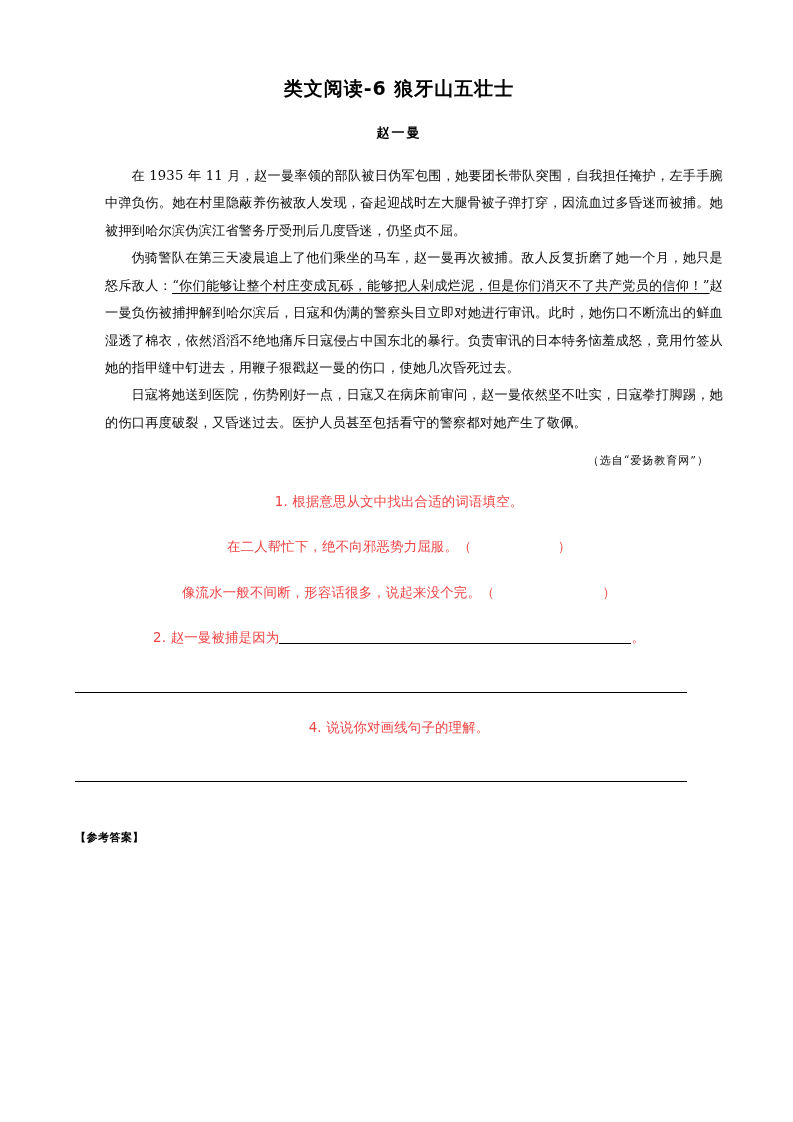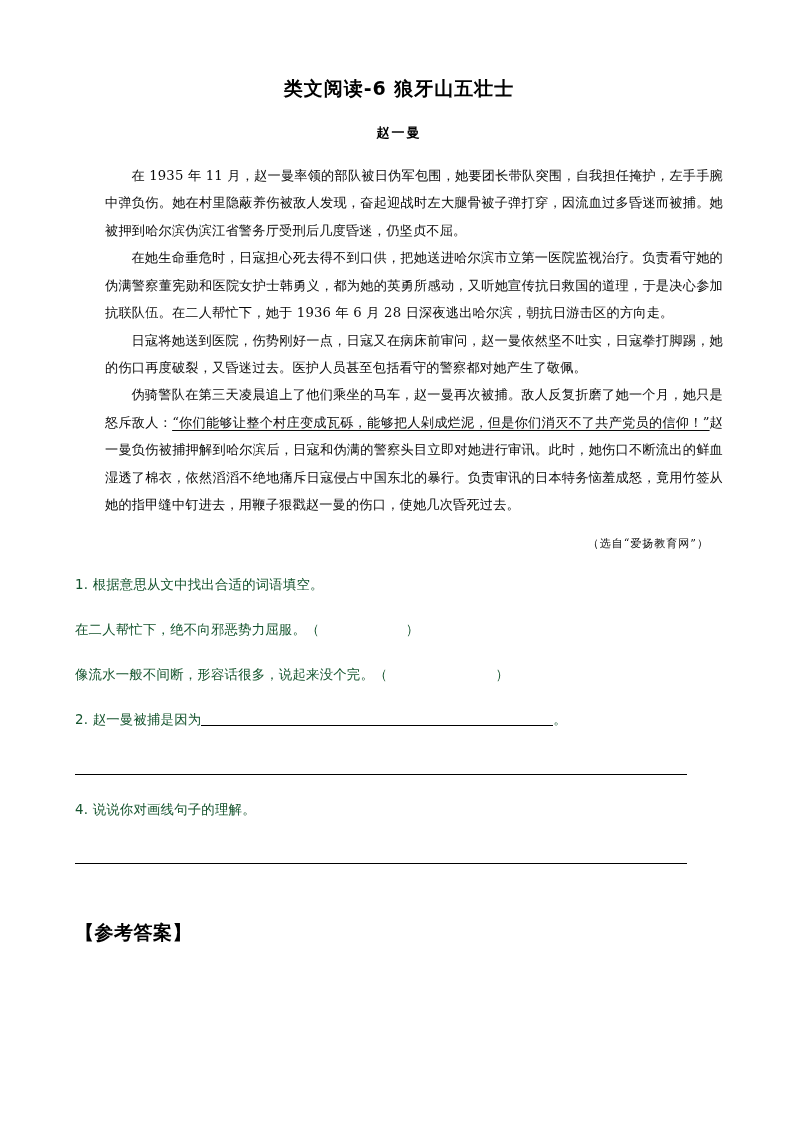--- a/index.html
+++ b/index.html
@@ -144,7 +144,6 @@
 
       <p class="para">在 1935 年 11 月，赵一曼率领的部队被日伪军包围，她要团长带队突围，自我担任掩护，左手手腕中弹负伤。她在村里隐蔽养伤被敌人发现，奋起迎战时左大腿骨被子弹打穿，因流血过多昏迷而被捕。她被押到哈尔滨伪滨江省警务厅受刑后几度昏迷，仍坚贞不屈。</p>
 
-      <p class="para">在她生命垂危时，日寇担心死去得不到口供，把她送进哈尔滨市立第一医院监视治疗。负责看守她的伪满警察董宪勋和医院女护士韩勇义，都为她的英勇所感动，又听她宣传抗日救国的道理，于是决心参加抗联队伍。在二人帮忙下，她于 1936 年 6 月 28 日深夜逃出哈尔滨，朝抗日游击区的方向走。</p>
 
       <p class="para">日寇将她送到医院，伤势刚好一点，日寇又在病床前审问，赵一曼依然坚不吐实，日寇拳打脚踢，她的伤口再度破裂，又昏迷过去。医护人员甚至包括看守的警察都对她产生了敬佩。</p>
 

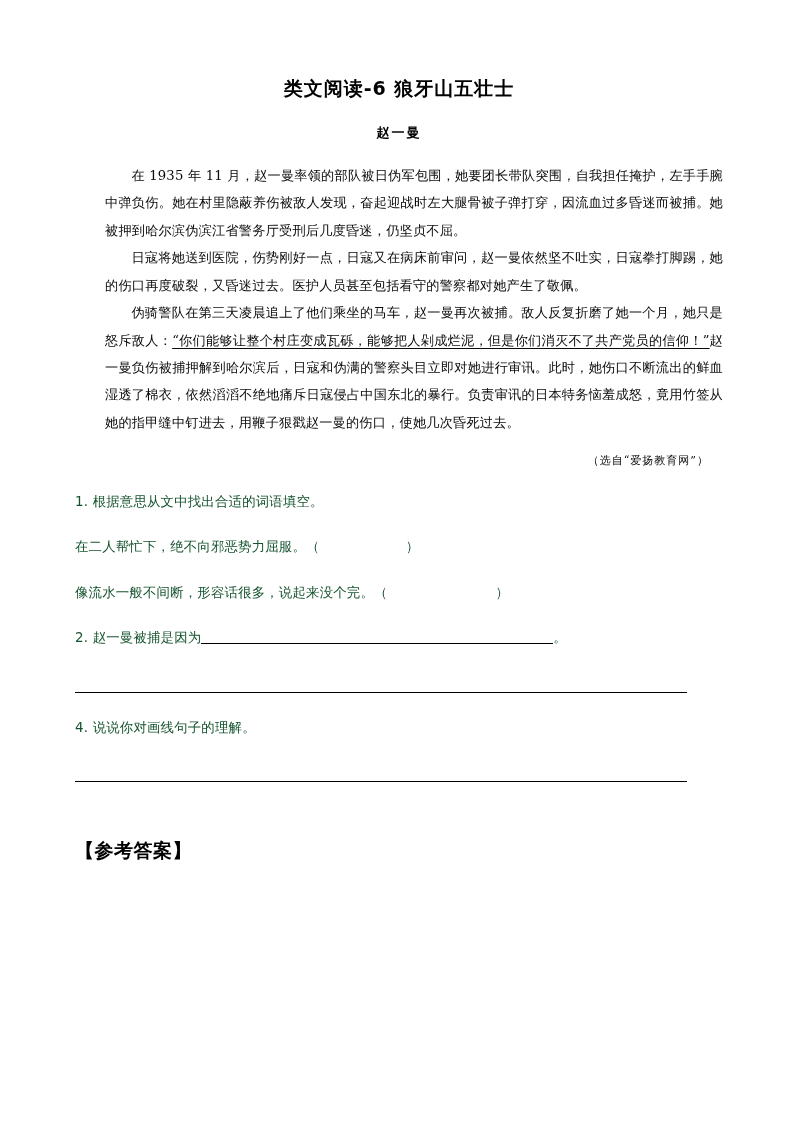--- a/index.html
+++ b/index.html
@@ -145,9 +145,9 @@
       <p class="para">在 1935 年 11 月，赵一曼率领的部队被日伪军包围，她要团长带队突围，自我担任掩护，左手手腕中弹负伤。她在村里隐蔽养伤被敌人发现，奋起迎战时左大腿骨被子弹打穿，因流血过多昏迷而被捕。她被押到哈尔滨伪滨江省警务厅受刑后几度昏迷，仍坚贞不屈。</p>
 
 
+      <p class="para"><span>伪骑警队在第三天凌晨追上了他们乘坐的马车，赵一曼再次被捕。敌人反复折磨了她一个月，她只是怒斥敌人：</span><span class="ul">“你们能够让整个村庄变成瓦砾，能够把人剁成烂泥，但是你们消灭不了共产党员的信仰！”</span><span>赵一曼负伤被捕押解到哈尔滨后，日寇和伪满的警察头目立即对她进行审讯。此时，她伤口不断流出的鲜血湿透了棉衣，依然滔滔不绝地痛斥日寇侵占中国东北的暴行。负责审讯的日本特务恼羞成怒，竟用竹签从她的指甲缝中钉进去，用鞭子狠戳赵一曼的伤口，使她几次昏死过去。</span></p>
+
       <p class="para">日寇将她送到医院，伤势刚好一点，日寇又在病床前审问，赵一曼依然坚不吐实，日寇拳打脚踢，她的伤口再度破裂，又昏迷过去。医护人员甚至包括看守的警察都对她产生了敬佩。</p>
-
-      <p class="para"><span>伪骑警队在第三天凌晨追上了他们乘坐的马车，赵一曼再次被捕。敌人反复折磨了她一个月，她只是怒斥敌人：</span><span class="ul">“你们能够让整个村庄变成瓦砾，能够把人剁成烂泥，但是你们消灭不了共产党员的信仰！”</span><span>赵一曼负伤被捕押解到哈尔滨后，日寇和伪满的警察头目立即对她进行审讯。此时，她伤口不断流出的鲜血湿透了棉衣，依然滔滔不绝地痛斥日寇侵占中国东北的暴行。负责审讯的日本特务恼羞成怒，竟用竹签从她的指甲缝中钉进去，用鞭子狠戳赵一曼的伤口，使她几次昏死过去。</span></p>
 
       <p class="source">（选自“爱扬教育网”）</p>
     </div>

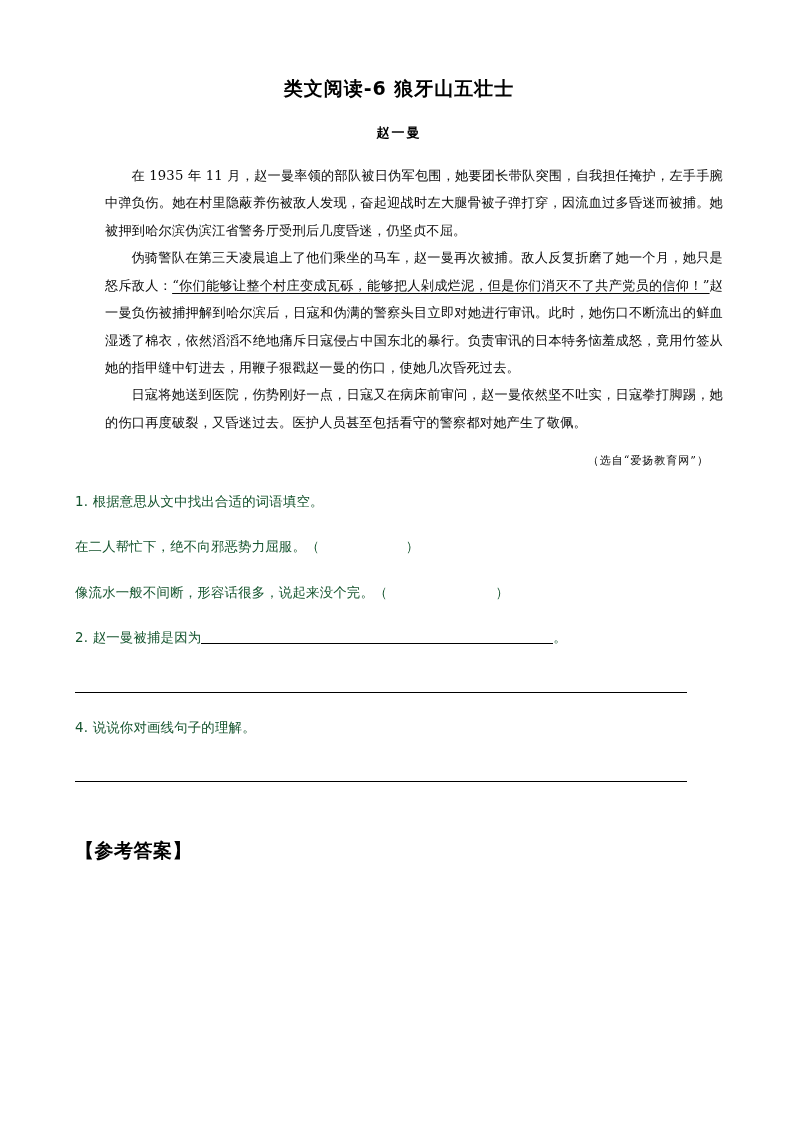--- a/index.html
+++ b/index.html
@@ -96,9 +96,10 @@
     line-height: 1.5;
     margin: 0;
     padding: 0 0 25px 0;
-    color: #14532d;
+    color: #ef4444;
     letter-spacing: 0.2px;
     white-space: nowrap;
+    text-align: center;
   }
   .q.tight { padding-bottom: 24px; }
   .blank-paren { letter-spacing: 0; }

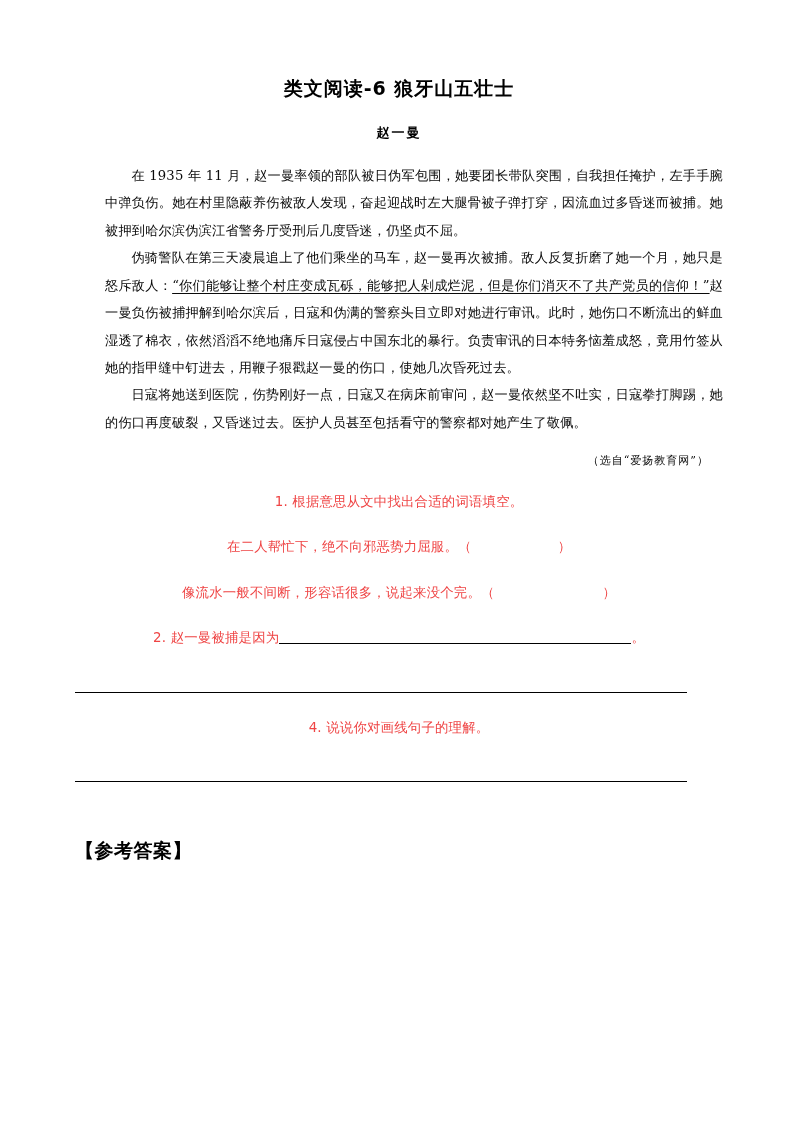--- a/index.html
+++ b/index.html
@@ -125,7 +125,7 @@
   .ref-answers {
     padding-top: 12px;
     font-family: "DejaVu Sans", "Liberation Sans", sans-serif;
-    font-size: 19px;
+    font-size: 11px;
     font-weight: 700;
     letter-spacing: 0.5px;
     color: #000;

